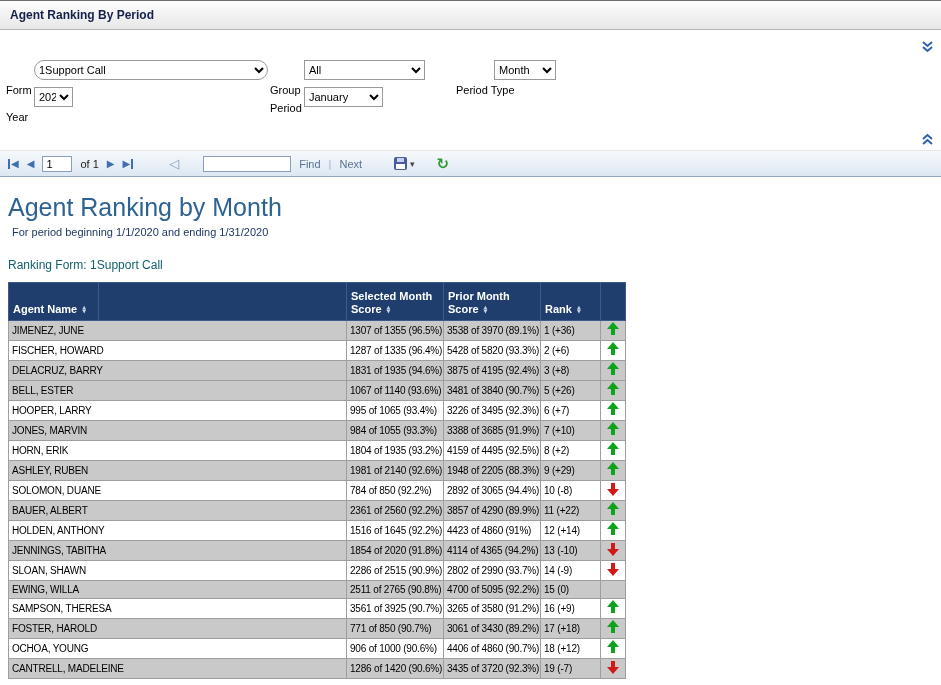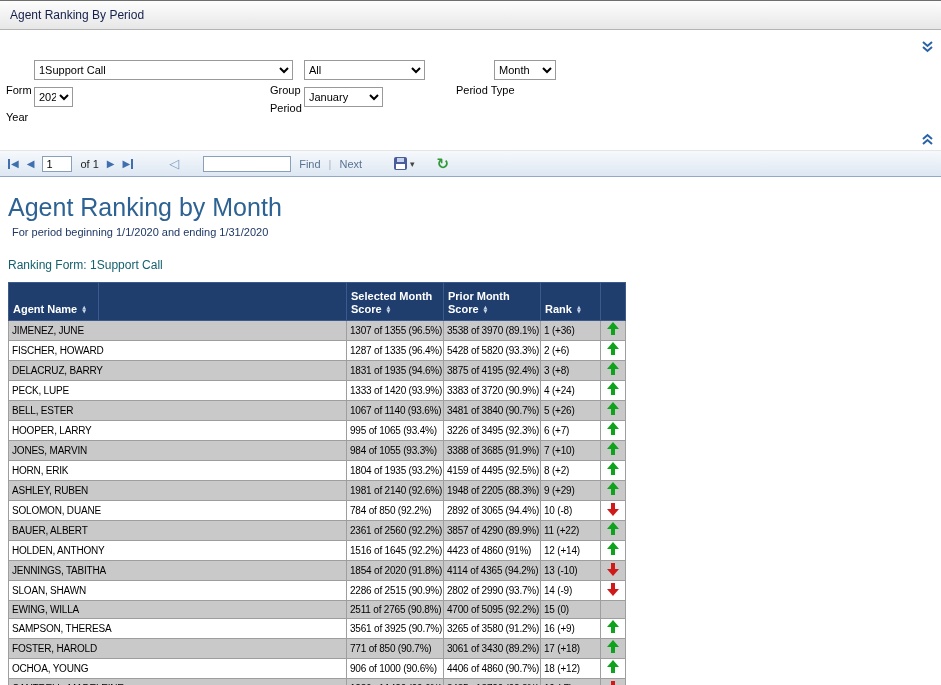--- a/index.html
+++ b/index.html
@@ -15,7 +15,7 @@
     background: linear-gradient(#fdfdfd, #e7e7e7);
     border-top: 1px solid #6e6e6e; border-bottom: 1px solid #b3b3b3;
   }
-  .topbar-title { font-size: 12px; font-weight: normal; color: #14204a; }
+  .topbar-title { font-size: 12px; font-weight: bold; color: #14204a; }
   .topbar-buttons { margin-left: auto; display: flex; gap: 10px; }
   .btn {
     font-family: inherit; font-size: 11px; color: #222; padding: 2px 15px;

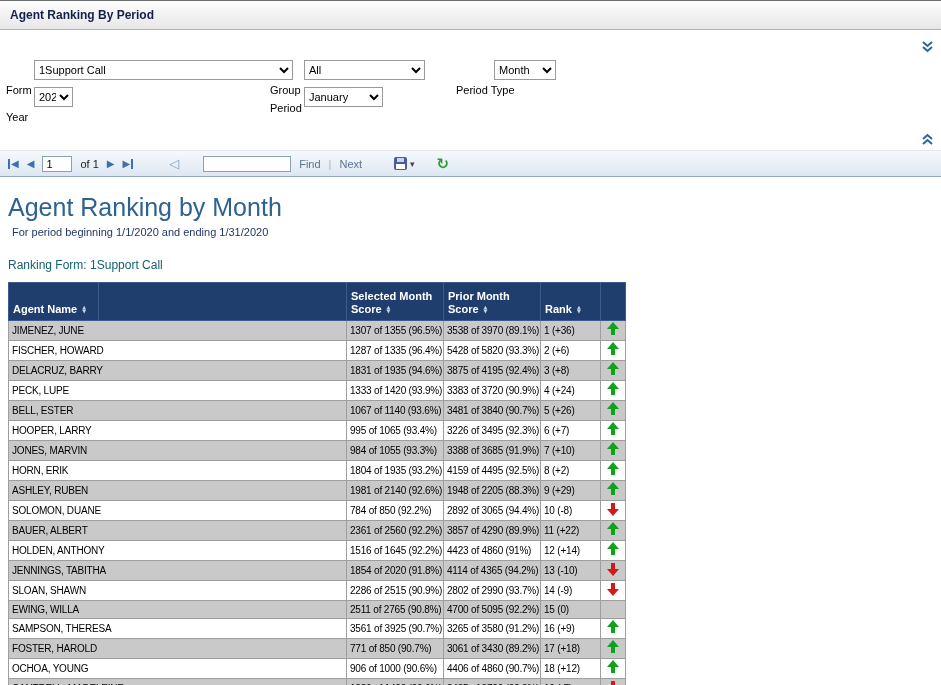--- a/index.html
+++ b/index.html
@@ -39,7 +39,7 @@
     border: 1px solid #999; background: #fff;
   }
   .lbl-form   { left: 6px;  top: 34px; }
-  .sel-form   { left: 34px; top: 30px; width: 259px; }
+  .sel-form   { left: 34px; top: 30px; width: 234px; border-radius: 10px; }
   .lbl-group  { left: 270px; top: 34px; }
   .sel-group  { left: 304px; top: 30px; width: 121px; }
   .lbl-ptype  { left: 456px; top: 34px; }

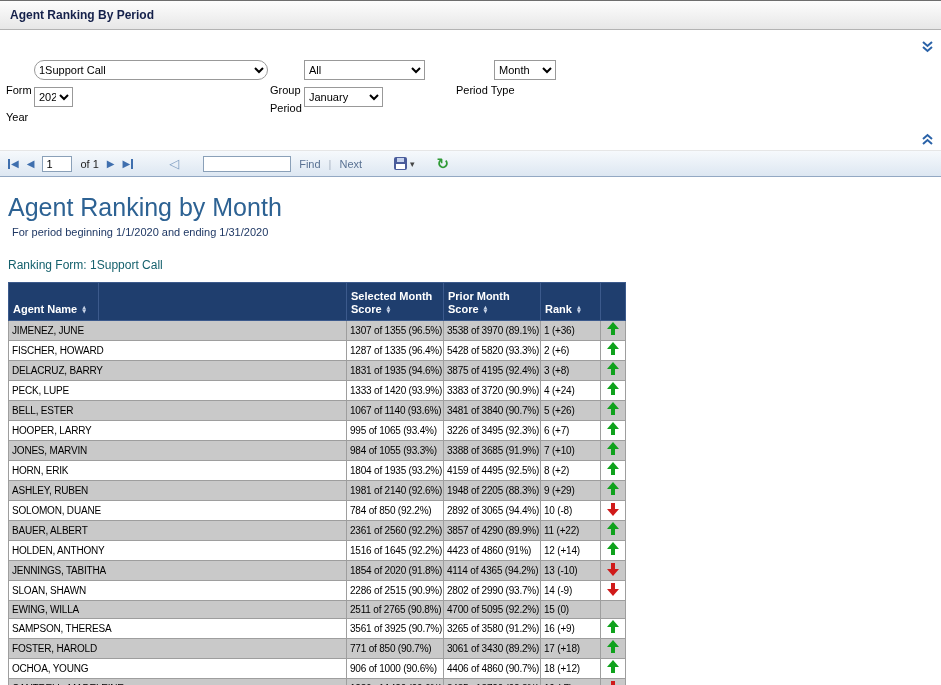--- a/index.html
+++ b/index.html
@@ -230,13 +230,6 @@
     <td>3 (+8)</td>
     <td class="td-trend"><span class="arr arr-up"></span></td>
   </tr>
-        <tr class="row-white">
-    <td colspan="2">PECK, LUPE</td>
-    <td>1333 of 1420 (93.9%)</td>
-    <td>3383 of 3720 (90.9%)</td>
-    <td>4 (+24)</td>
-    <td class="td-trend"><span class="arr arr-up"></span></td>
-  </tr>
         <tr class="row-gray">
     <td colspan="2">BELL, ESTER</td>
     <td>1067 of 1140 (93.6%)</td>

